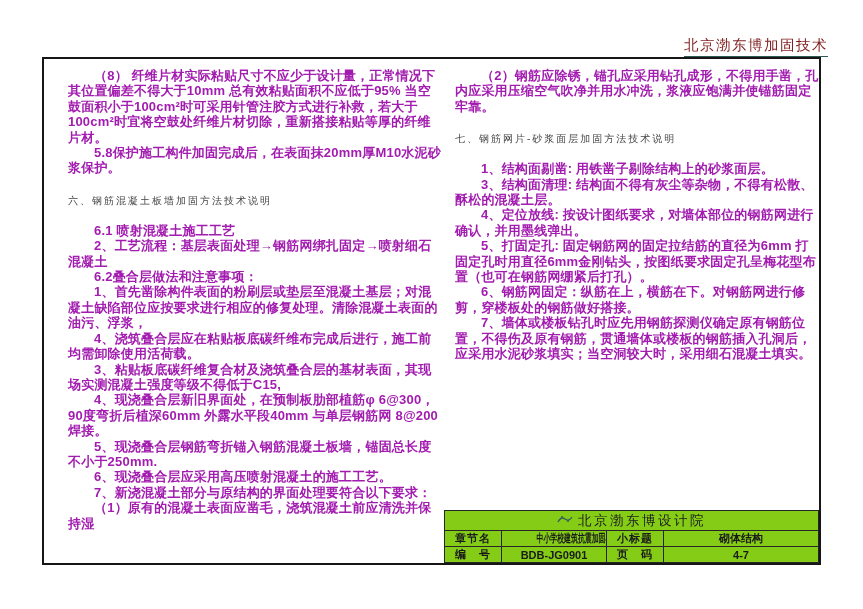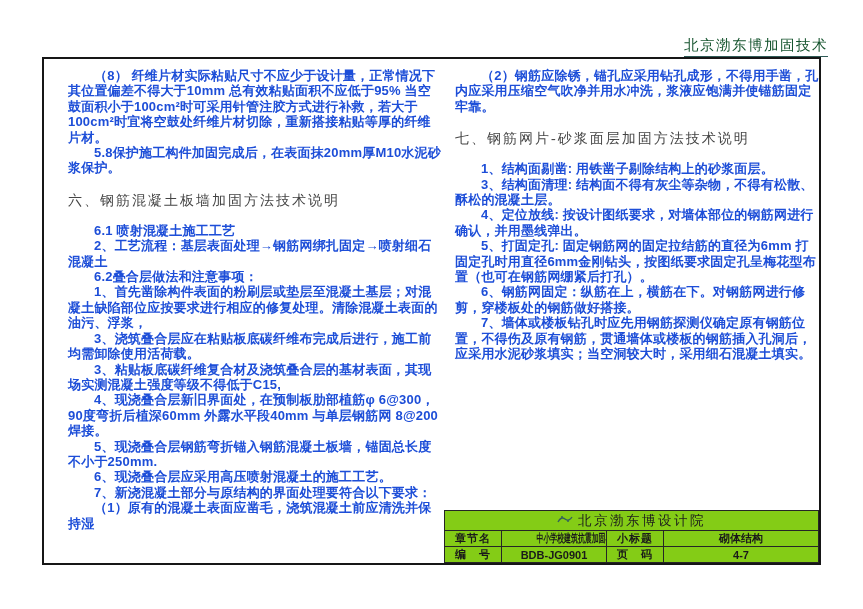--- a/index.html
+++ b/index.html
@@ -5,7 +5,7 @@
   html,body{margin:0;padding:0;background:#ffffff;}
   .page{position:relative;width:863px;height:609px;background:#fff;overflow:hidden;
         font-family:"Liberation Sans","DejaVu Sans",sans-serif;}
-  .brand{position:absolute;top:36px;right:35px;font-size:14.5px;color:#14532d;
+  .brand{position:absolute;top:36px;right:35px;font-size:14.5px;color:#7f1d1d;
          font-family:"Liberation Serif","DejaVu Serif",serif;letter-spacing:1.5px;
          border-bottom:1px solid #2f5b57;padding-bottom:1px;}
   .frame{position:absolute;left:42px;top:57px;width:779px;height:508px;

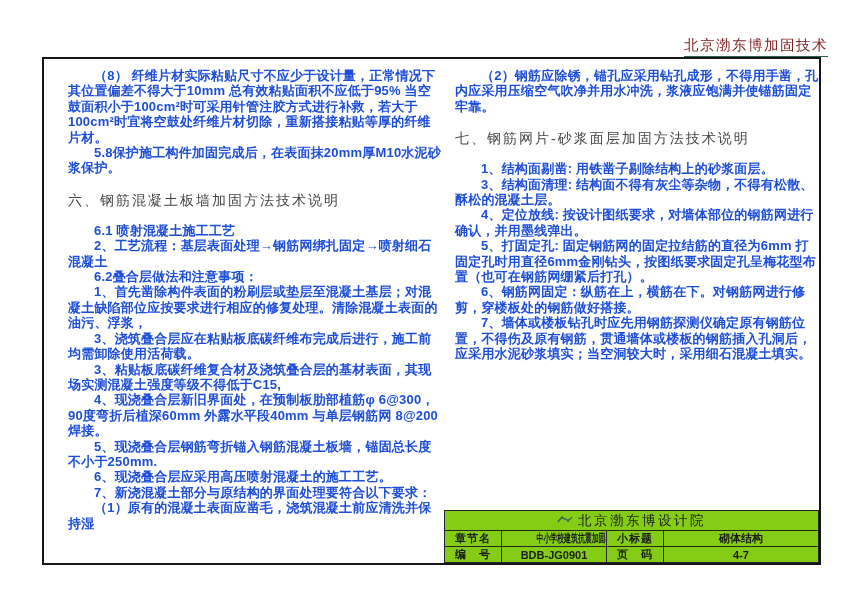--- a/index.html
+++ b/index.html
@@ -13,7 +13,7 @@
   .col{position:absolute;top:9px;}
   .col-left{left:24px;width:374px;}
   .col-right{left:411px;width:366px;}
-  .block{font-size:13px;line-height:15.4px;font-weight:700;color:#1d4ed8;
+  .block{font-size:13px;line-height:15.4px;font-weight:700;color:#a21caf;
          text-indent:2em;margin:0;letter-spacing:0.2px;}
   .block.noindent{text-indent:0;}
   .block.heading{font-family:"Liberation Serif","DejaVu Serif",serif;font-weight:400;

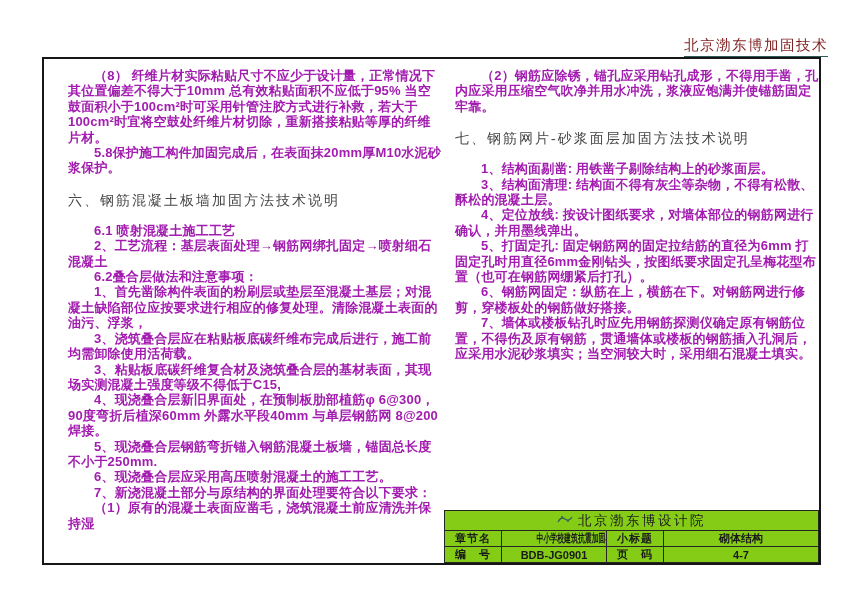--- a/index.html
+++ b/index.html
@@ -17,7 +17,7 @@
          text-indent:2em;margin:0;letter-spacing:0.2px;}
   .block.noindent{text-indent:0;}
   .block.heading{font-family:"Liberation Serif","DejaVu Serif",serif;font-weight:400;
-         color:#454545;font-size:14px;letter-spacing:2px;text-indent:0;
+         color:#454545;font-size:10px;letter-spacing:2px;text-indent:0;
          margin:15px 16px 13px 0;line-height:19px;}
   table.titleblock{position:absolute;right:0;bottom:0;width:374px;border-collapse:collapse;
          table-layout:fixed;background:#84cc16;}

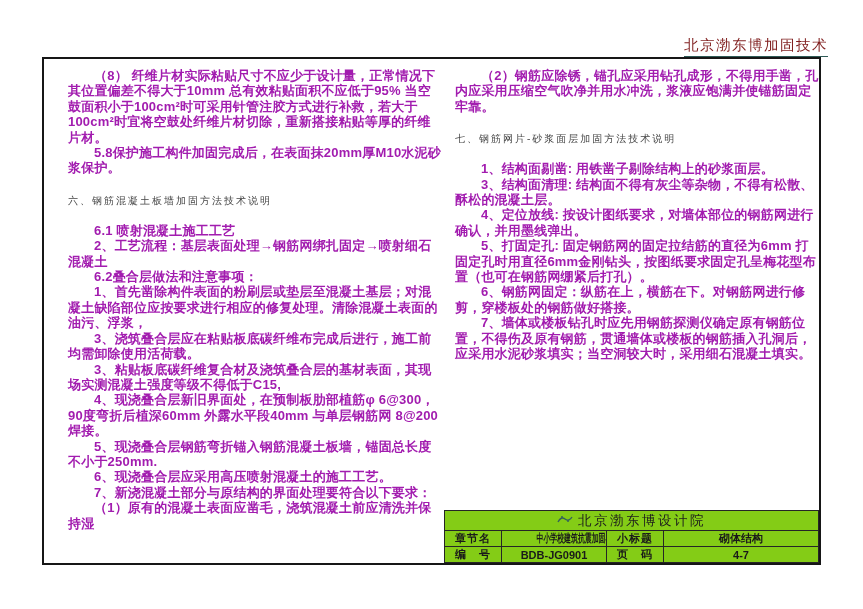--- a/index.html
+++ b/index.html
@@ -50,7 +50,7 @@
         <div class="block para">2、工艺流程：基层表面处理→钢筋网绑扎固定→喷射细石混凝土</div>
         <div class="block para">6.2叠合层做法和注意事项：</div>
         <div class="block para">1、首先凿除构件表面的粉刷层或垫层至混凝土基层；对混凝土缺陷部位应按要求进行相应的修复处理。清除混凝土表面的油污、浮浆，</div>
-        <div class="block para">3、浇筑叠合层应在粘贴板底碳纤维布完成后进行，施工前均需卸除使用活荷载。</div>
+        <div class="block para">4、浇筑叠合层应在粘贴板底碳纤维布完成后进行，施工前均需卸除使用活荷载。</div>
         <div class="block para">3、粘贴板底碳纤维复合材及浇筑叠合层的基材表面，其现场实测混凝土强度等级不得低于C15,</div>
         <div class="block para">4、现浇叠合层新旧界面处，在预制板肋部植筋φ 6@300，90度弯折后植深60mm 外露水平段40mm 与单层钢筋网 8@200焊接。</div>
         <div class="block para">5、现浇叠合层钢筋弯折锚入钢筋混凝土板墙，锚固总长度不小于250mm.</div>

